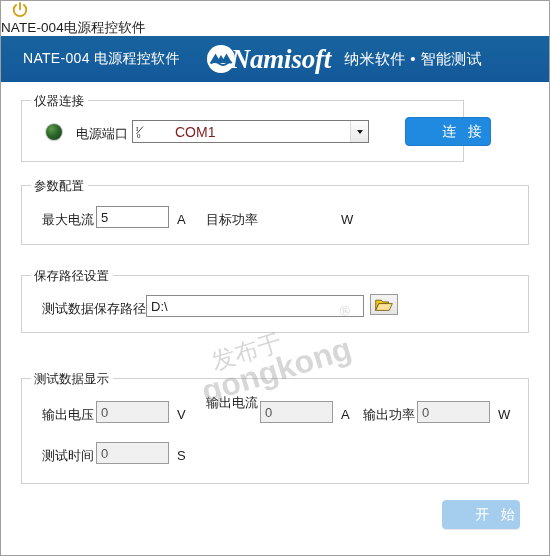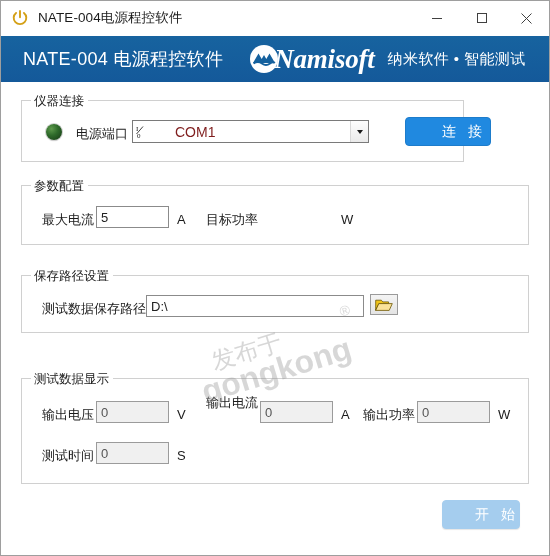--- a/index.html
+++ b/index.html
@@ -31,8 +31,9 @@
     height: 34px;
     background: #ffffff;
     display: flex;
-    align-items: center;
+    align-items: flex-start;
     border-bottom: 1px solid #ffffff;
+    flex-direction: column;
   }
   .titlebar-icon {
     width: 18px;

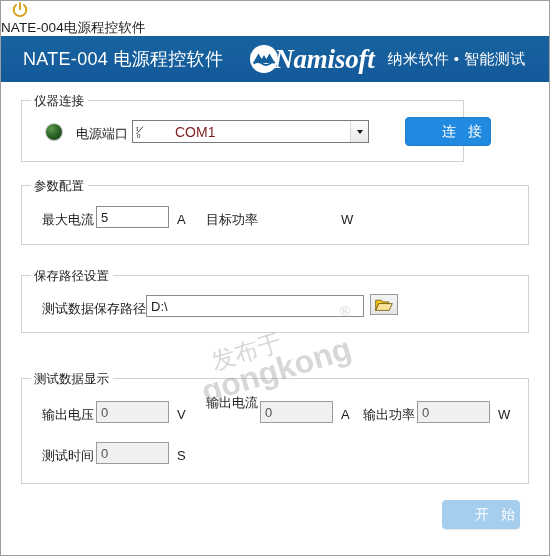--- a/index.html
+++ b/index.html
@@ -77,7 +77,7 @@
   }
   .banner-title {
     color: #ffffff;
-    font-size: 18px;
+    font-size: 14px;
     letter-spacing: 0.3px;
     white-space: nowrap;
   }

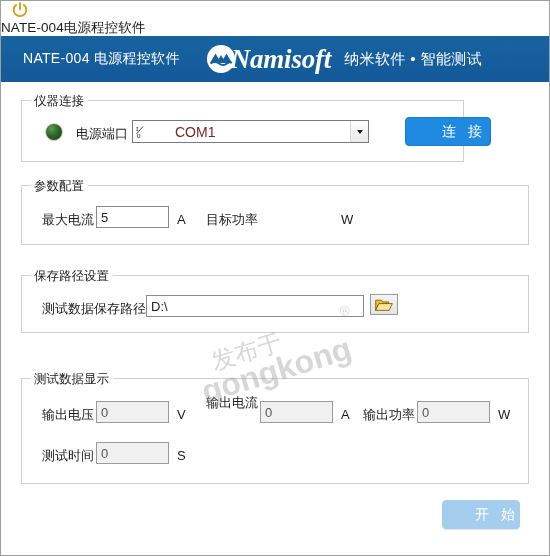--- a/index.html
+++ b/index.html
@@ -289,7 +289,7 @@
     letter-spacing: 4px;
     text-indent: 4px;
     cursor: pointer;
-    font-family: Liberation Sans, sans-serif;
+    font-family: Liberation Serif, serif;
     padding-left: 28px;
   }
   .btn-primary.disabled {

